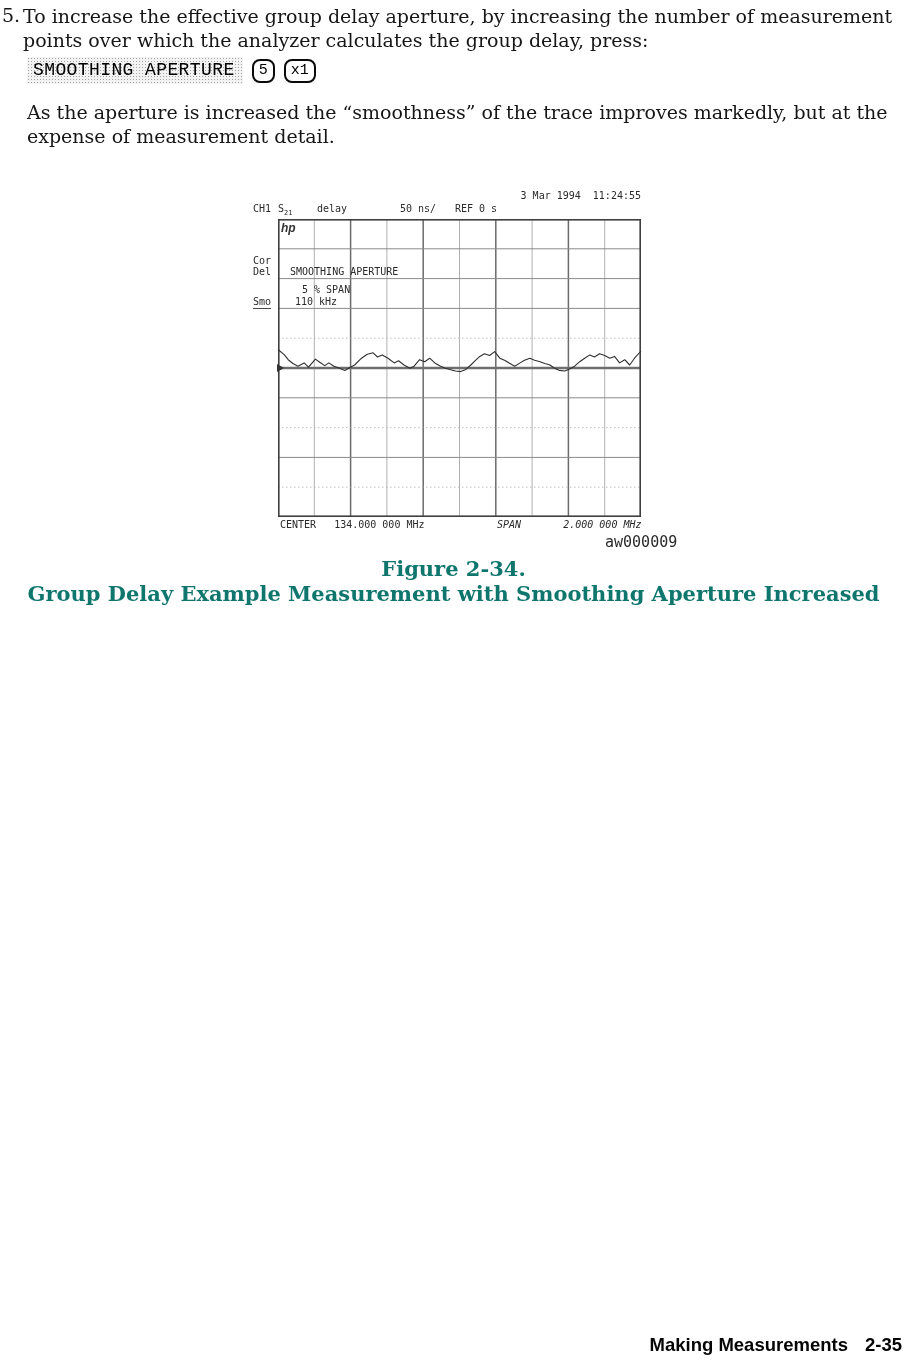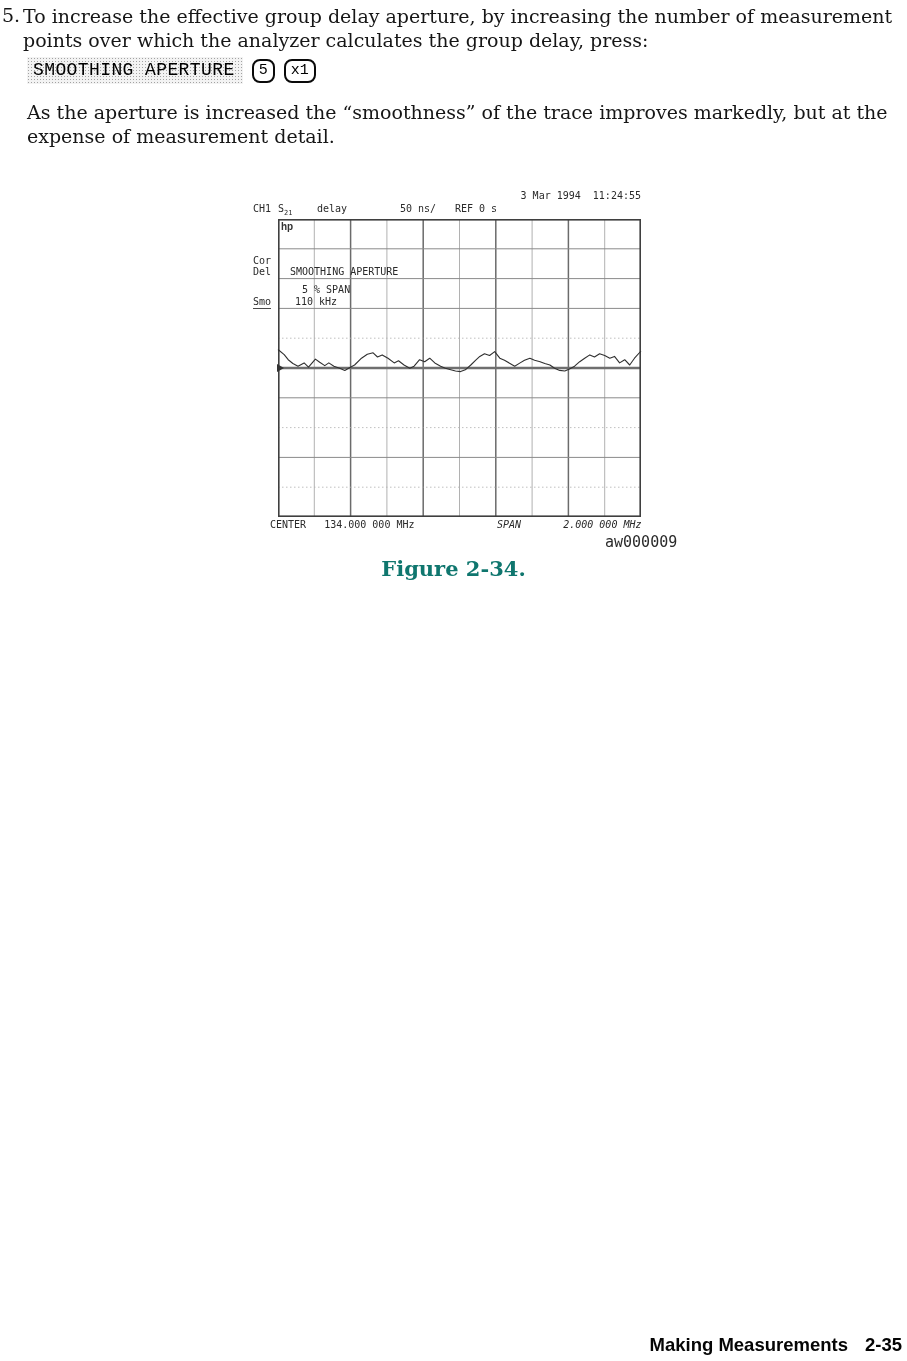--- a/index.html
+++ b/index.html
@@ -24,7 +24,7 @@
        color:#2a2a2a;white-space:pre;}
   .scr sub{font-size:7px;line-height:6px;}
   .hp-logo{position:absolute;left:31px;top:31px;font-family:"Liberation Sans",sans-serif;
-           font-weight:700;font-size:10px;color:#333;z-index:3;}
+           font-style:italic;font-weight:700;font-size:12px;color:#333;z-index:3;}
   .gridwrap{position:absolute;left:28px;top:29px;width:363px;height:298px;}
   .gridwrap svg{overflow:visible;display:block;}
   .gborder{fill:none;stroke:#3f3f3f;stroke-width:1.6;}

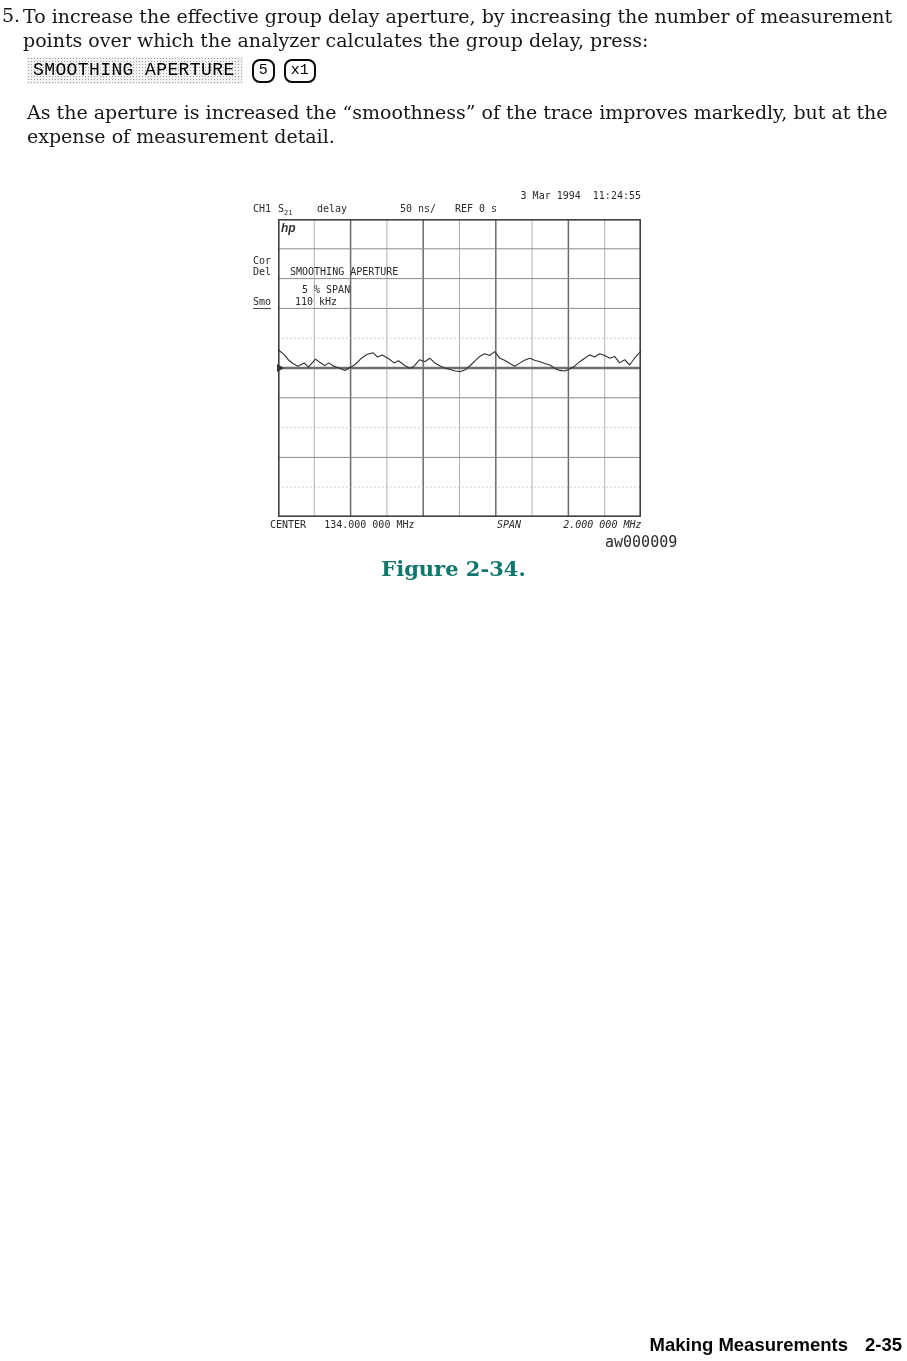--- a/index.html
+++ b/index.html
@@ -107,7 +107,7 @@
     <div class="scr ann" style="left:52px;top:95px;">5 % SPAN</div>
     <div class="scr ann" style="left:45px;top:107px;">110 kHz</div>
 
-    <div class="scr" style="left:20px;top:330px;">CENTER   134.000 000 MHz</div>
+    <div class="scr" style="left:30px;top:330px;">CENTER   134.000 000 MHz</div>
     <div class="scr" style="left:247px;top:330px;font-style:italic;">SPAN       2.000 000 MHz</div>
     <div class="scr" style="left:355px;top:347px;font-size:15px;">aw000009</div>
   </div>

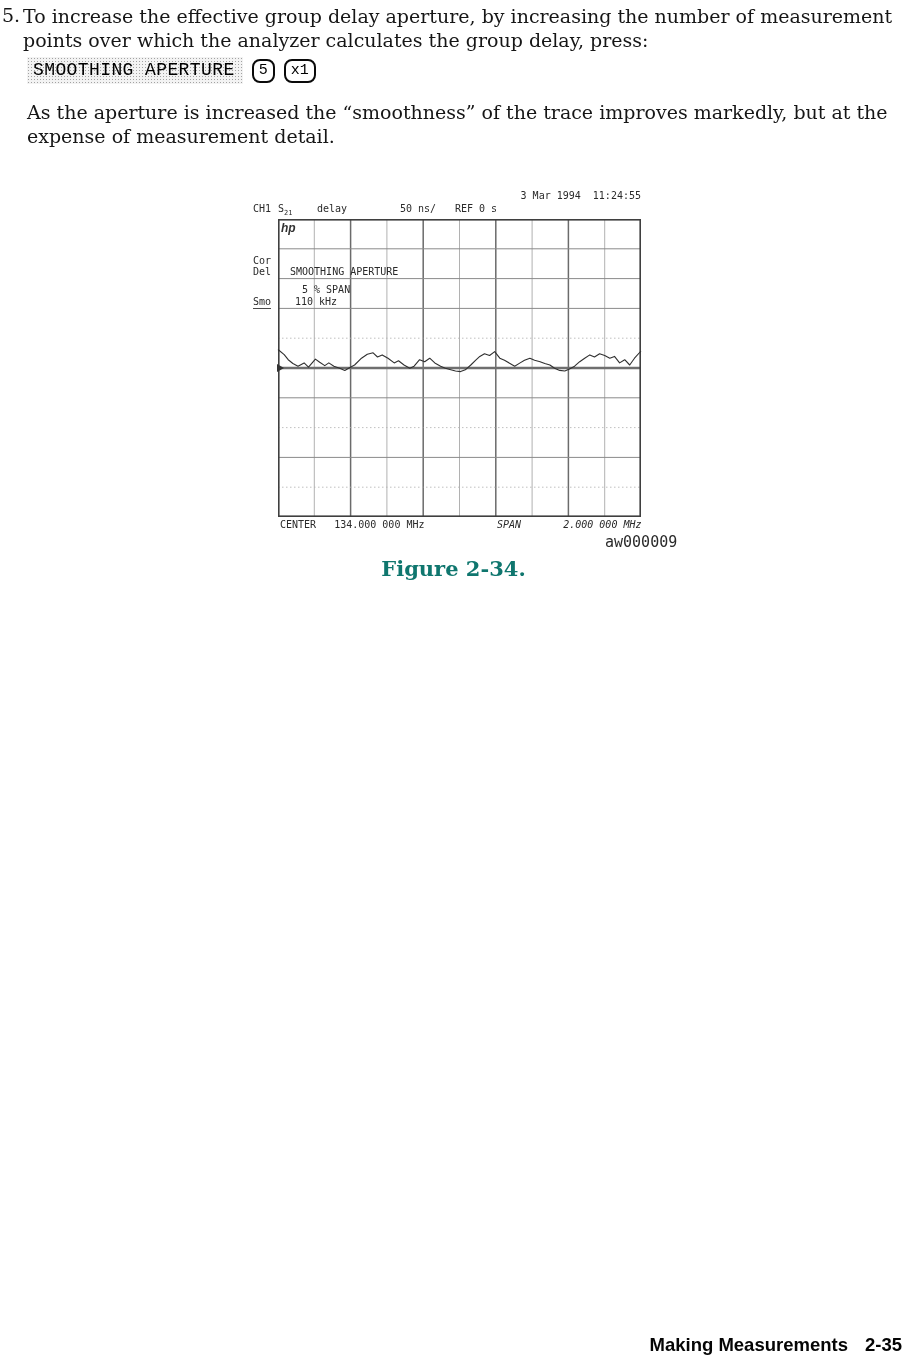--- a/index.html
+++ b/index.html
@@ -113,6 +113,7 @@
   </div>
 
   <div class="caption" style="top:556px;">Figure 2-34.</div>
+  <div class="caption" style="top:581px;">Group Delay Example Measurement with Smoothing Aperture Increased</div>
 
   <div class="footer">
     <span>Making Measurements</span>

